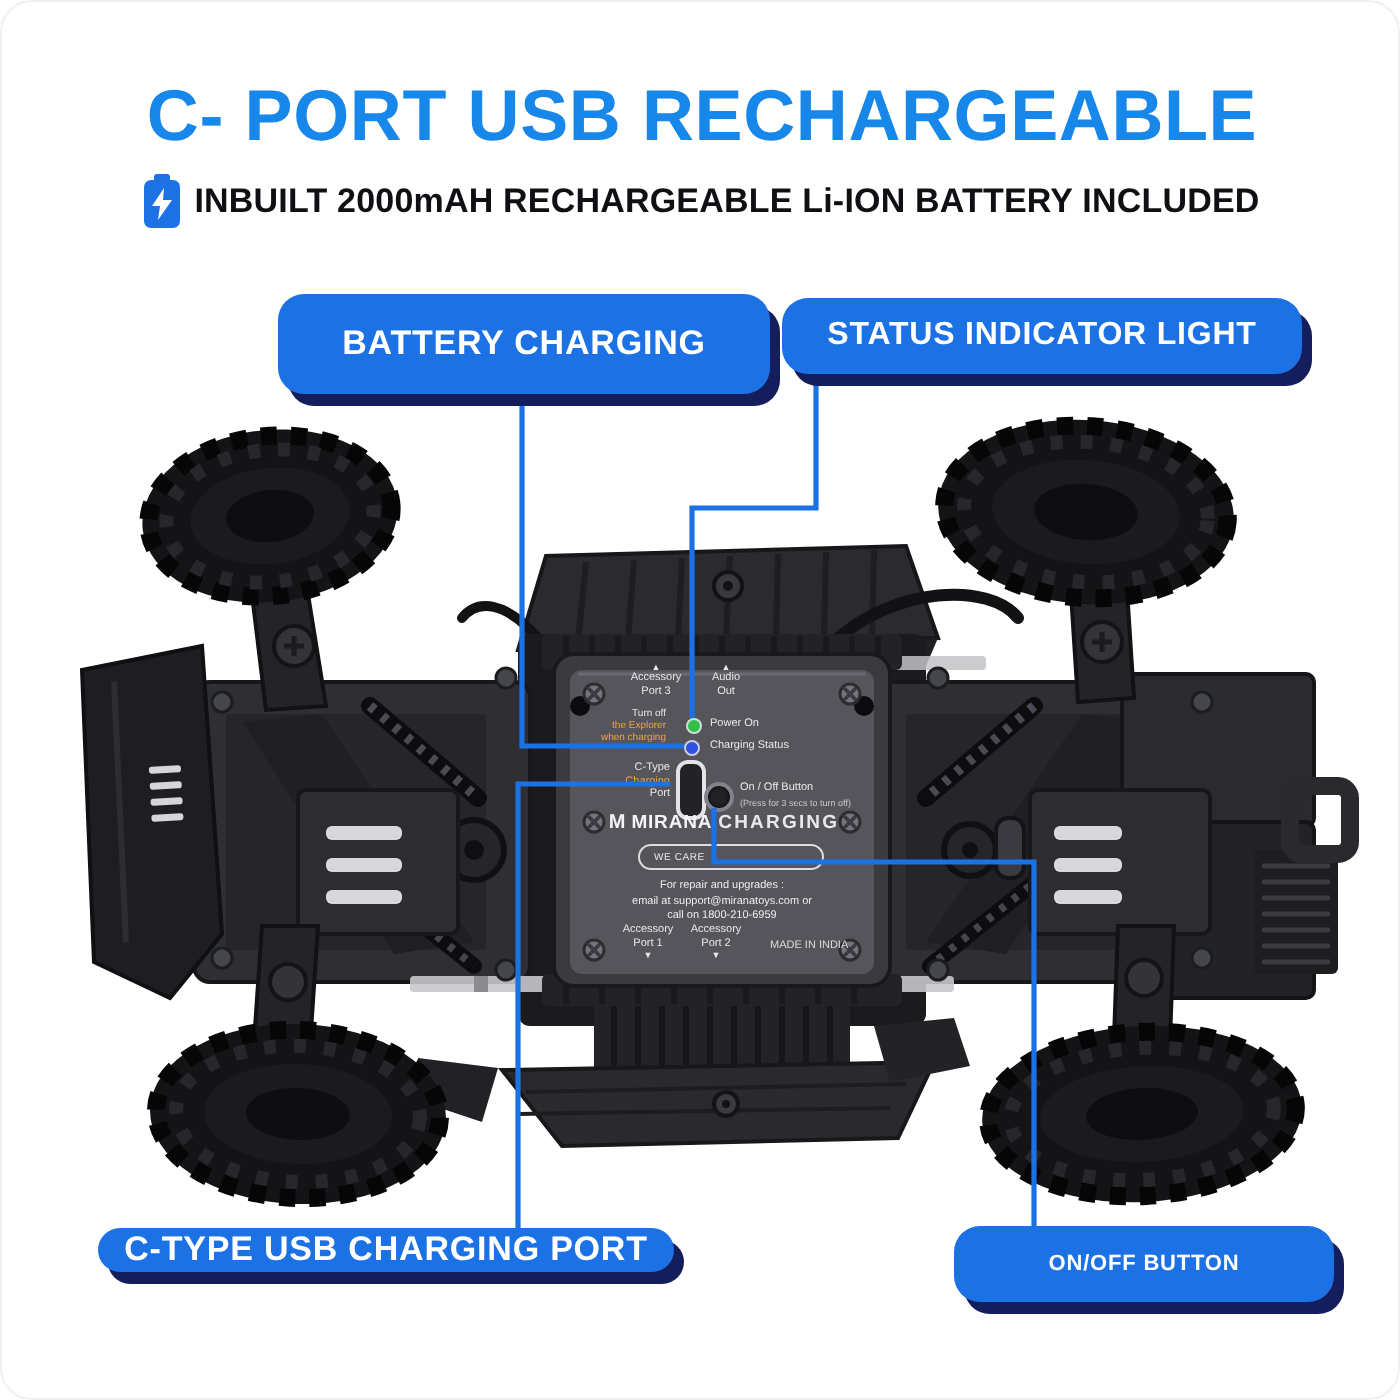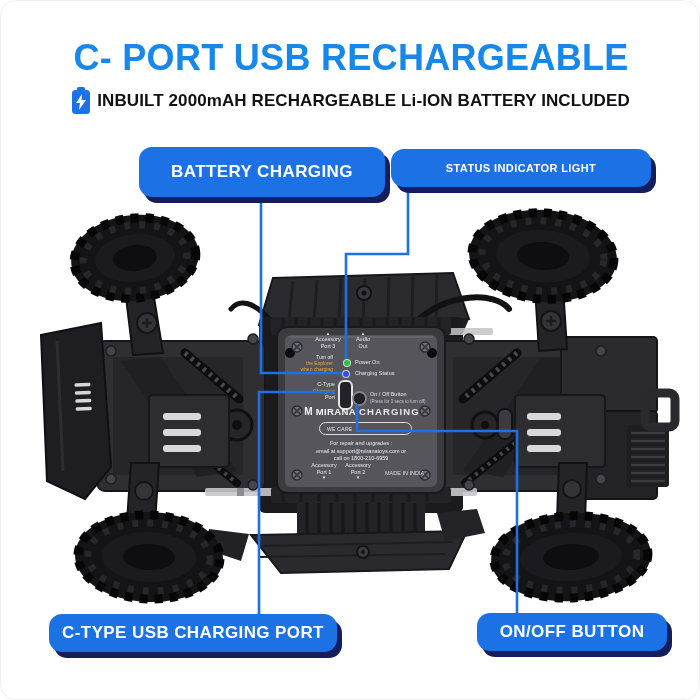--- a/index.html
+++ b/index.html
@@ -19,7 +19,7 @@
         color:#fff;font-weight:700;display:flex;flex-direction:column;align-items:center;justify-content:center;
         text-align:center;letter-spacing:.4px;}
   .pill-1{left:90px;top:146px;width:246px;height:50px;font-size:17px;line-height:20px;margin-left:48px;}
-  .pill-2{left:390px;top:148px;width:260px;height:38px;font-size:11px;}
+  .pill-2{left:390px;top:148px;width:260px;height:38px;font-size:16px;}
   .pill-3{left:48px;top:613px;width:288px;height:38px;font-size:17px;}
   .pill-4{left:476px;top:612px;width:190px;height:38px;font-size:17px;}
 

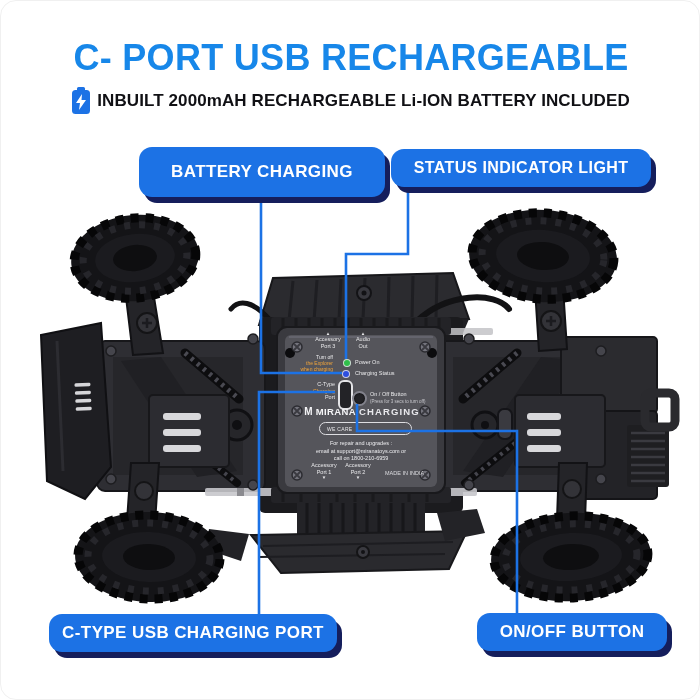--- a/index.html
+++ b/index.html
@@ -20,7 +20,7 @@
         text-align:center;letter-spacing:.4px;}
   .pill-1{left:90px;top:146px;width:246px;height:50px;font-size:17px;line-height:20px;margin-left:48px;}
   .pill-2{left:390px;top:148px;width:260px;height:38px;font-size:16px;}
-  .pill-3{left:48px;top:613px;width:288px;height:38px;font-size:17px;}
+  .pill-3{left:48px;top:613px;width:288px;height:22px;font-size:17px;}
   .pill-4{left:476px;top:612px;width:190px;height:38px;font-size:17px;}
 
   

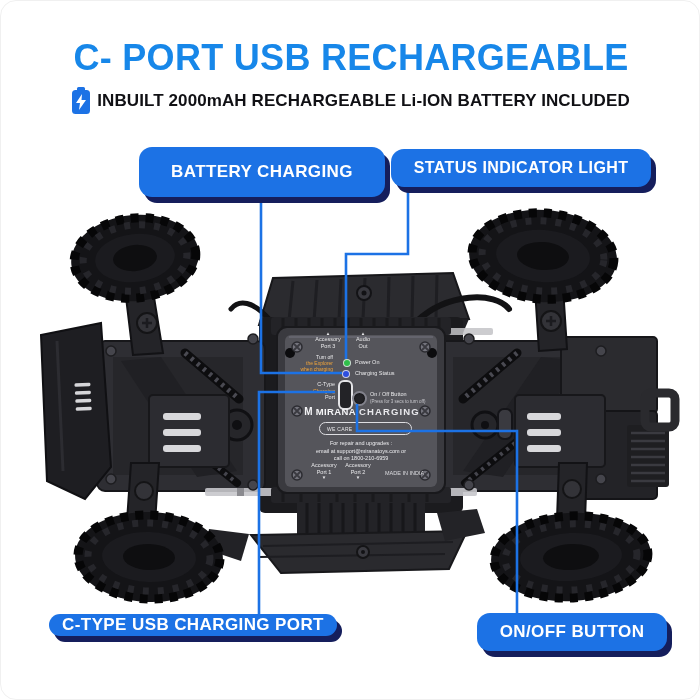--- a/index.html
+++ b/index.html
@@ -21,7 +21,7 @@
   .pill-1{left:90px;top:146px;width:246px;height:50px;font-size:17px;line-height:20px;margin-left:48px;}
   .pill-2{left:390px;top:148px;width:260px;height:38px;font-size:16px;}
   .pill-3{left:48px;top:613px;width:288px;height:22px;font-size:17px;}
-  .pill-4{left:476px;top:612px;width:190px;height:38px;font-size:17px;}
+  .pill-4{left:476px;top:612px;width:190px;height:38px;font-size:11px;}
 
   
   .btxt{position:absolute;color:#e8e8ea;}

